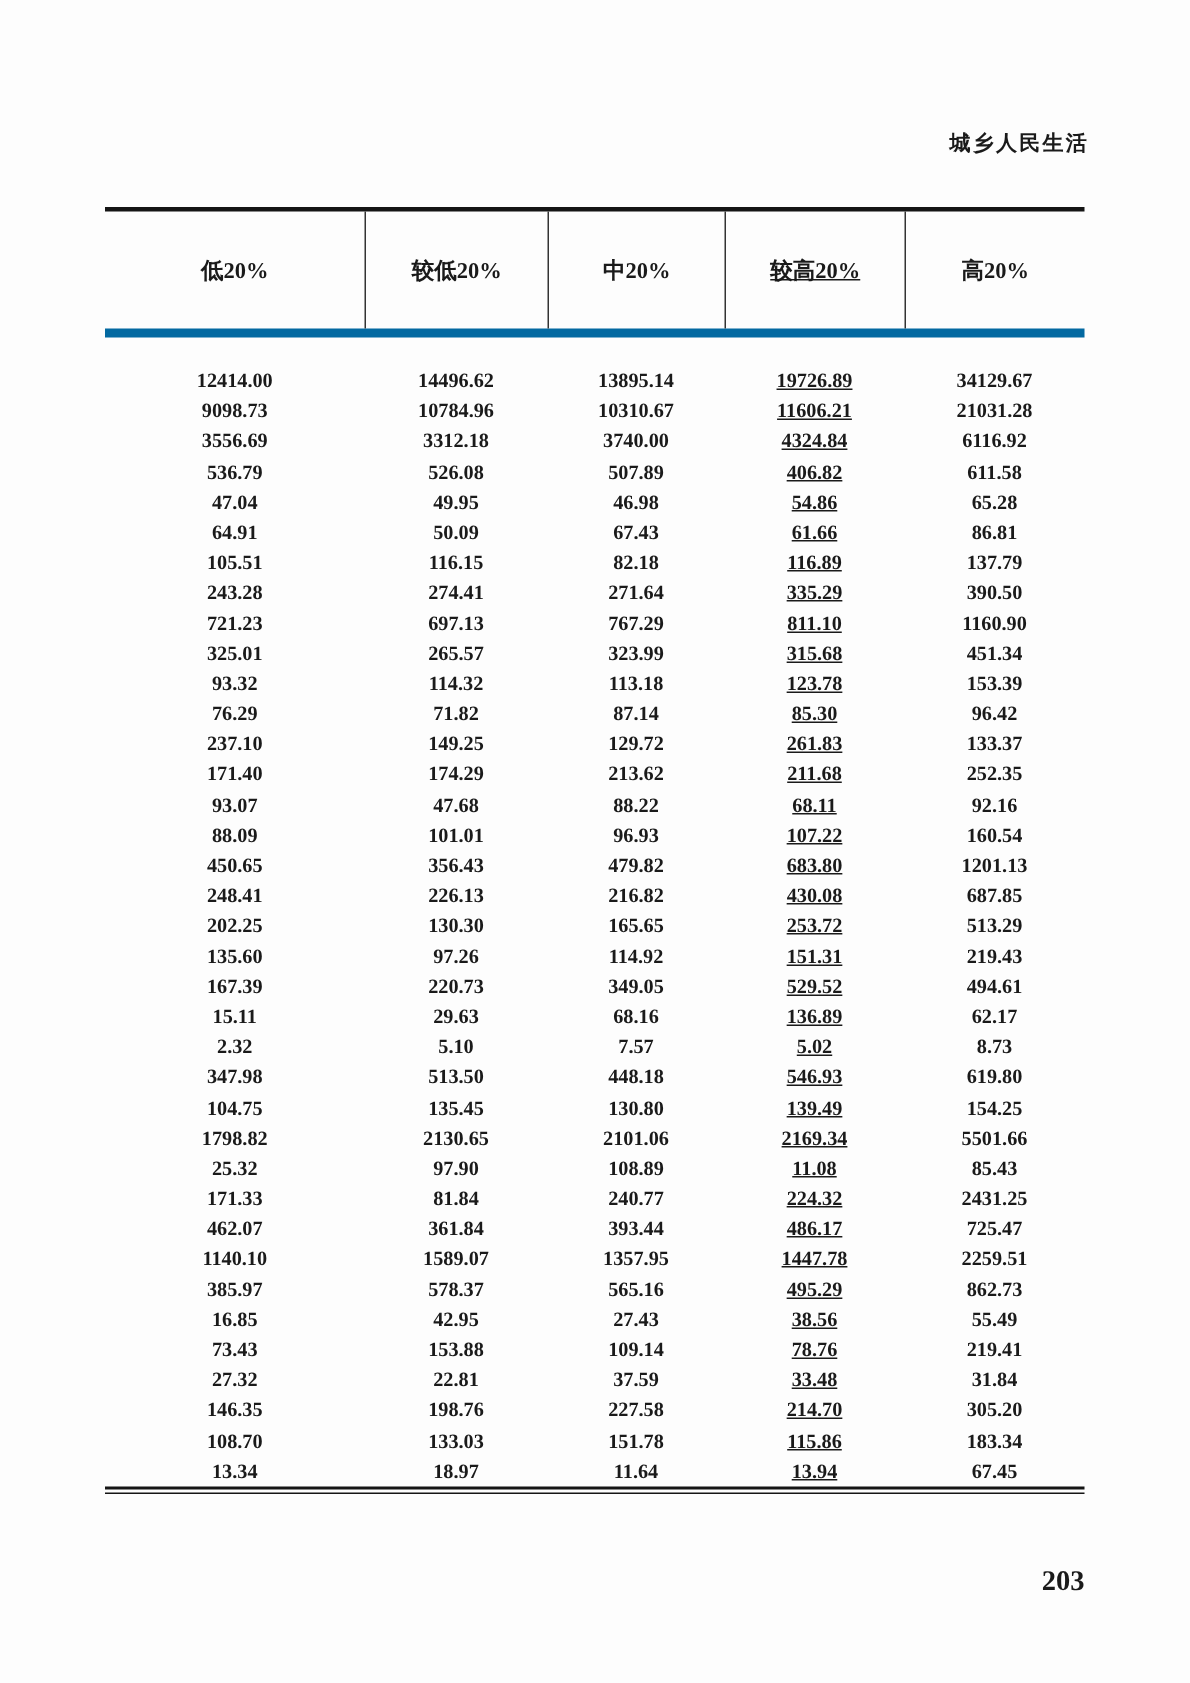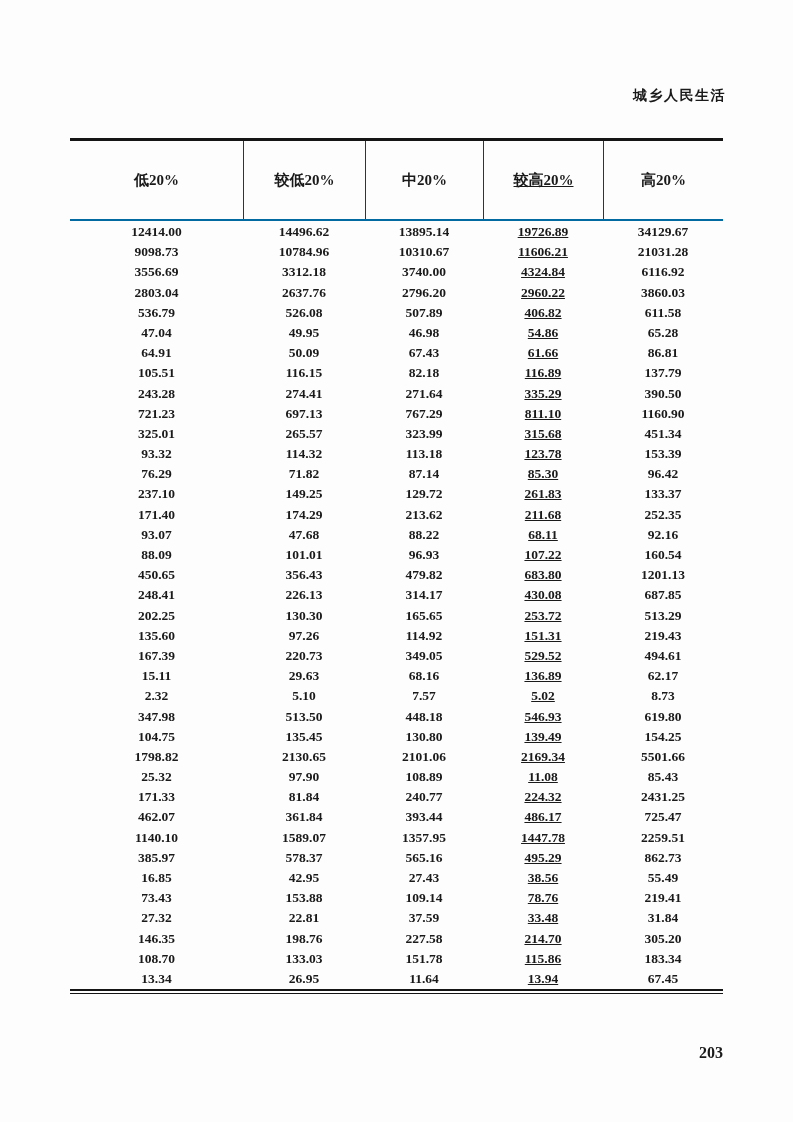--- a/index.html
+++ b/index.html
@@ -37,7 +37,7 @@
   .head-row {
     display: flex;
     height: 78px;
-    border-bottom: 2px solid #0369a1;
+    border-bottom: 6px solid #0369a1;
   }
   .head-cell {
     box-sizing: border-box;

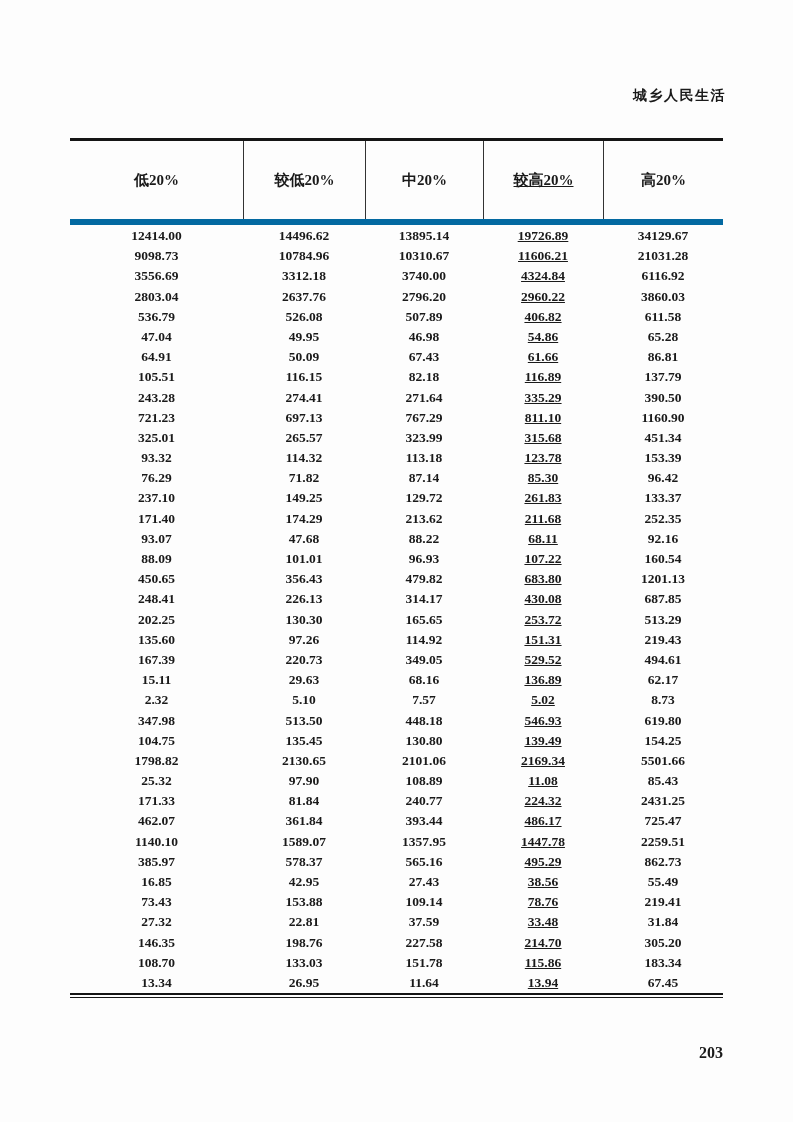--- a/index.html
+++ b/index.html
@@ -57,7 +57,7 @@
   .w3 { width: 120px; text-decoration: underline; }
   .w4 { width: 120px; }
   .tbody {
-    padding-top: 1px;
+    padding-top: 19px;
   }
   .row {
     display: flex;

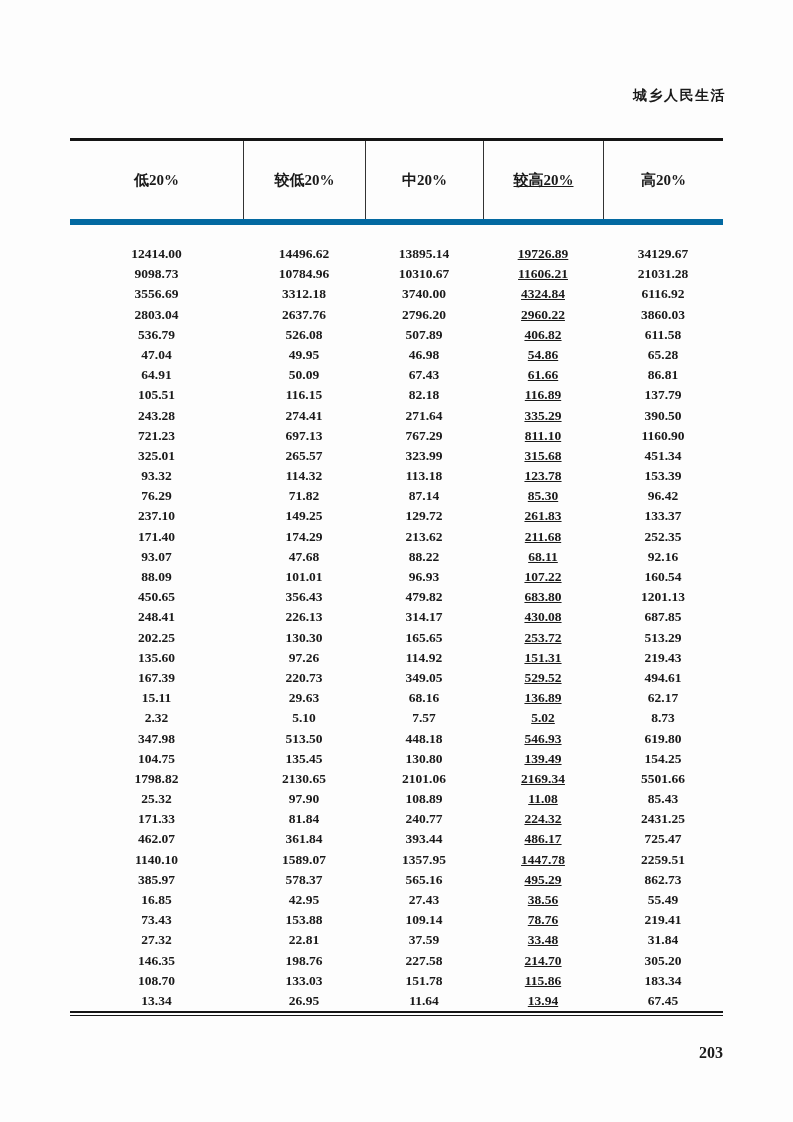--- a/index.html
+++ b/index.html
@@ -122,13 +122,6 @@
         <div class="cell w4">6116.92</div>
       </div>
       <div class="row">
-        <div class="cell w0">2803.04</div>
-        <div class="cell w1">2637.76</div>
-        <div class="cell w2">2796.20</div>
-        <div class="cell w3">2960.22</div>
-        <div class="cell w4">3860.03</div>
-      </div>
-      <div class="row">
         <div class="cell w0">536.79</div>
         <div class="cell w1">526.08</div>
         <div class="cell w2">507.89</div>

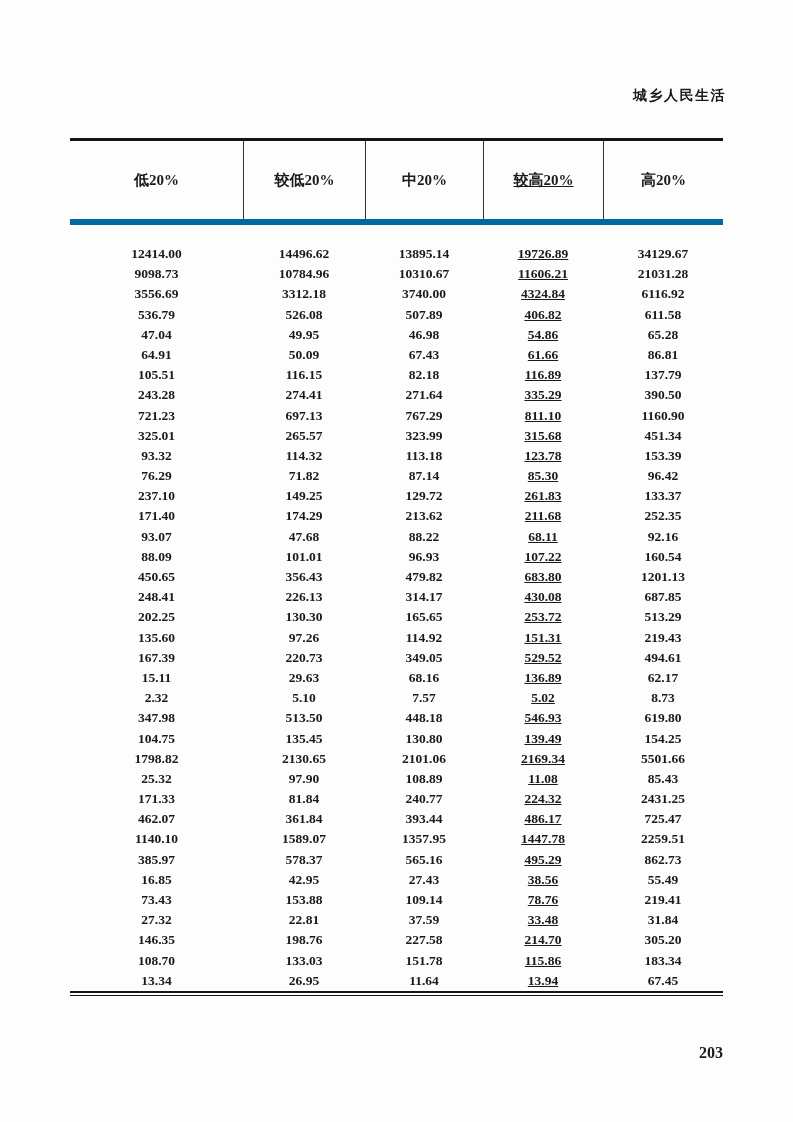--- a/index.html
+++ b/index.html
@@ -222,7 +222,7 @@
       <div class="row">
         <div class="cell w0">248.41</div>
         <div class="cell w1">226.13</div>
-        <div class="cell w2">314.17</div>
+        <div class="cell w2">216.82</div>
         <div class="cell w3">430.08</div>
         <div class="cell w4">687.85</div>
       </div>

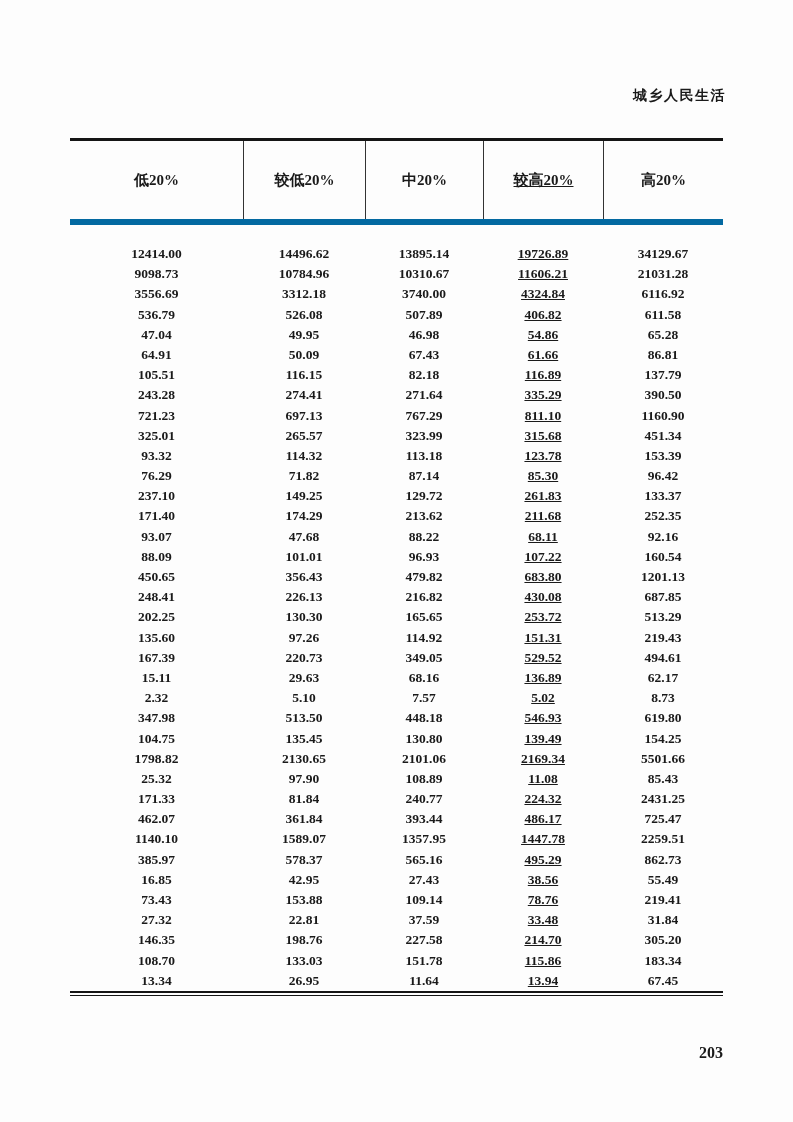--- a/index.html
+++ b/index.html
@@ -354,7 +354,7 @@
       </div>
       <div class="row">
         <div class="cell w0">13.34</div>
-        <div class="cell w1">26.95</div>
+        <div class="cell w1">18.97</div>
         <div class="cell w2">11.64</div>
         <div class="cell w3">13.94</div>
         <div class="cell w4">67.45</div>

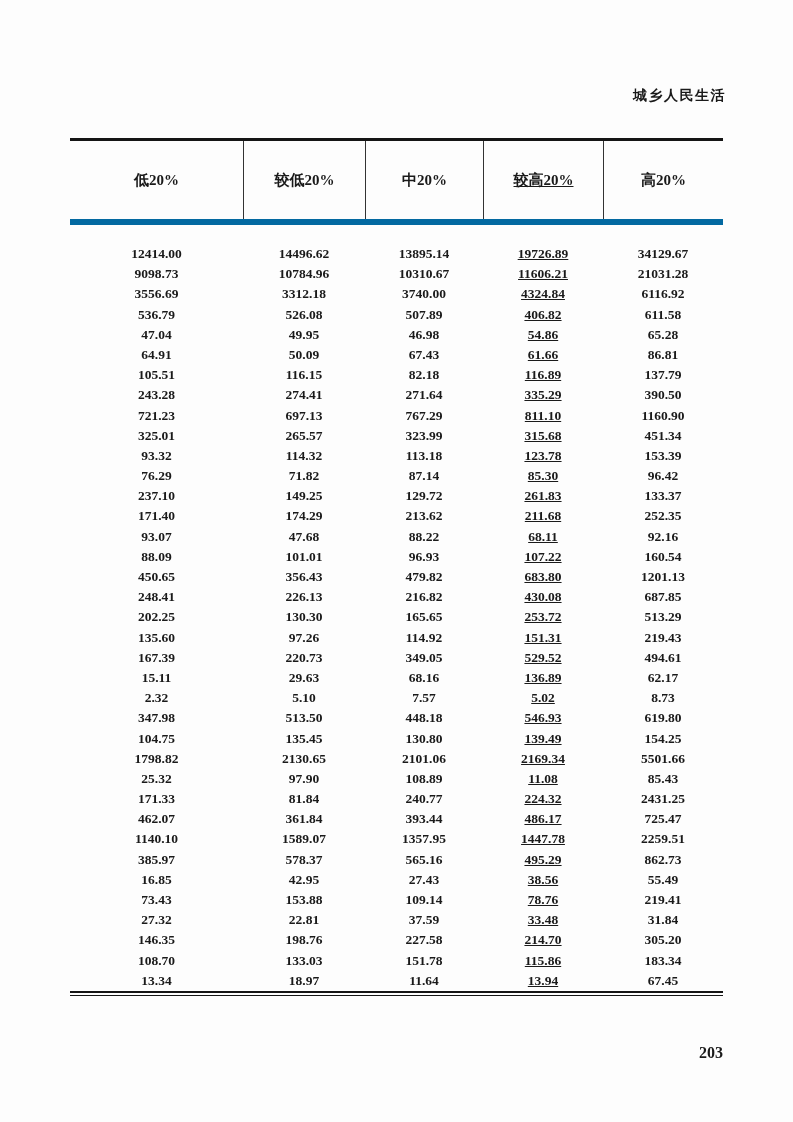--- a/index.html
+++ b/index.html
@@ -80,7 +80,7 @@
     position: absolute;
     top: 1044px;
     right: 70px;
-    font-size: 16px;
+    font-size: 19px;
     font-weight: 700;
     text-align: right;
   }

